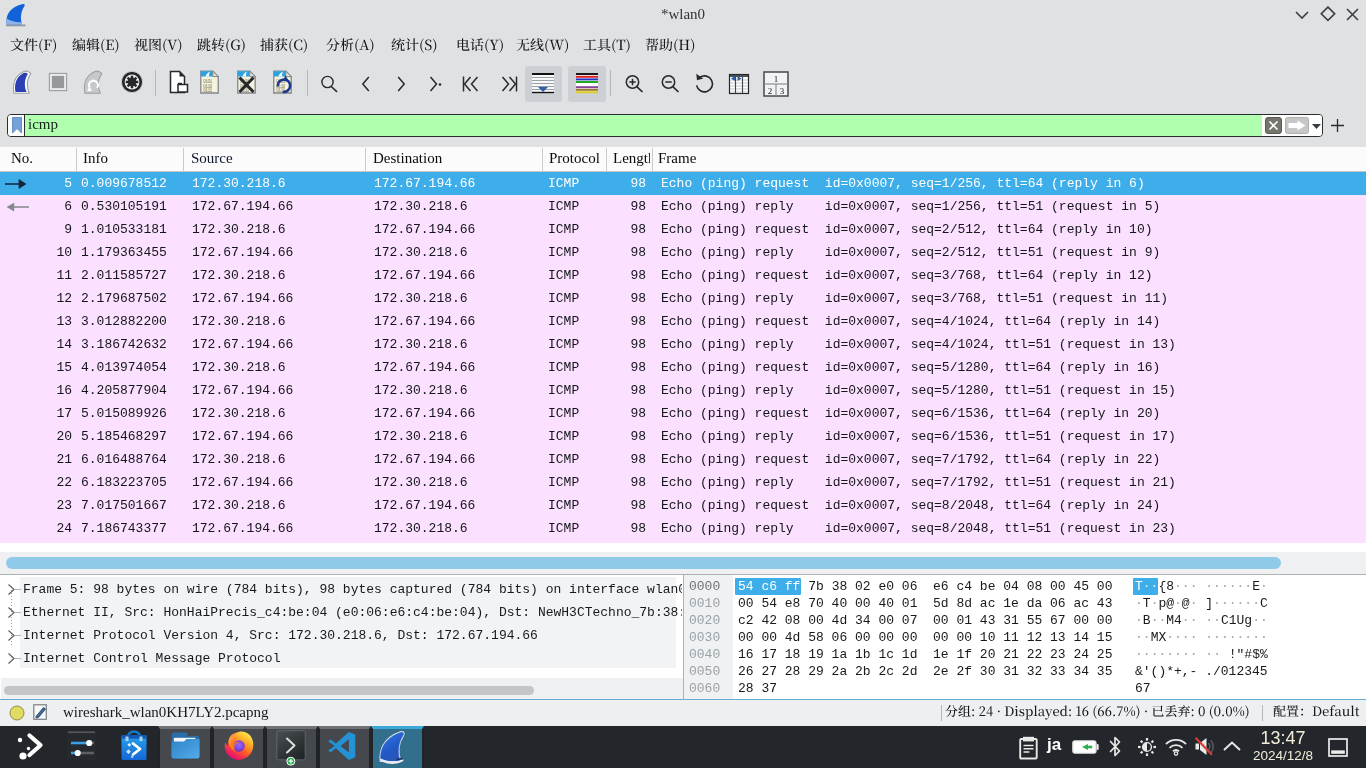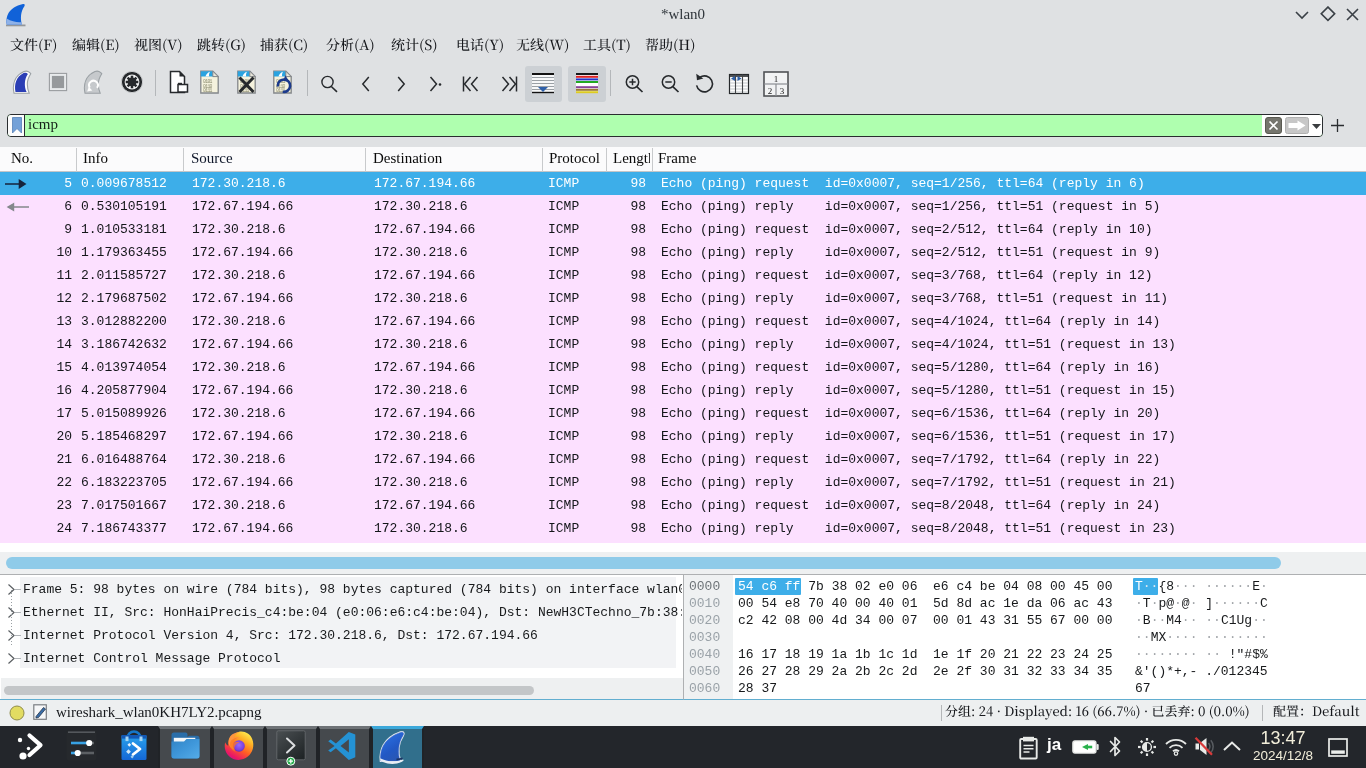--- a/index.html
+++ b/index.html
@@ -310,6 +310,7 @@
     <div class="ab hx" style="left:738px;top:612px">c2 42 08 00 4d 34 00 07  00 01 43 31 55 67 00 00</div>
     <div class="ab hx" style="left:1135px;top:612px"><i>·</i>B<i>·</i><i>·</i>M4<i>·</i><i>·</i> <i>·</i><i>·</i>C1Ug<i>·</i><i>·</i></div>
     <div class="ab hx" style="left:689px;top:629px;color:#9aa2a8">0030</div>
+    <div class="ab hx" style="left:738px;top:629px">00 00 4d 58 06 00 00 00  00 00 10 11 12 13 14 15</div>
     <div class="ab hx" style="left:1135px;top:629px"><i>·</i><i>·</i>MX<i>·</i><i>·</i><i>·</i><i>·</i> <i>·</i><i>·</i><i>·</i><i>·</i><i>·</i><i>·</i><i>·</i><i>·</i></div>
     <div class="ab hx" style="left:689px;top:646px;color:#9aa2a8">0040</div>
     <div class="ab hx" style="left:738px;top:646px">16 17 18 19 1a 1b 1c 1d  1e 1f 20 21 22 23 24 25</div>

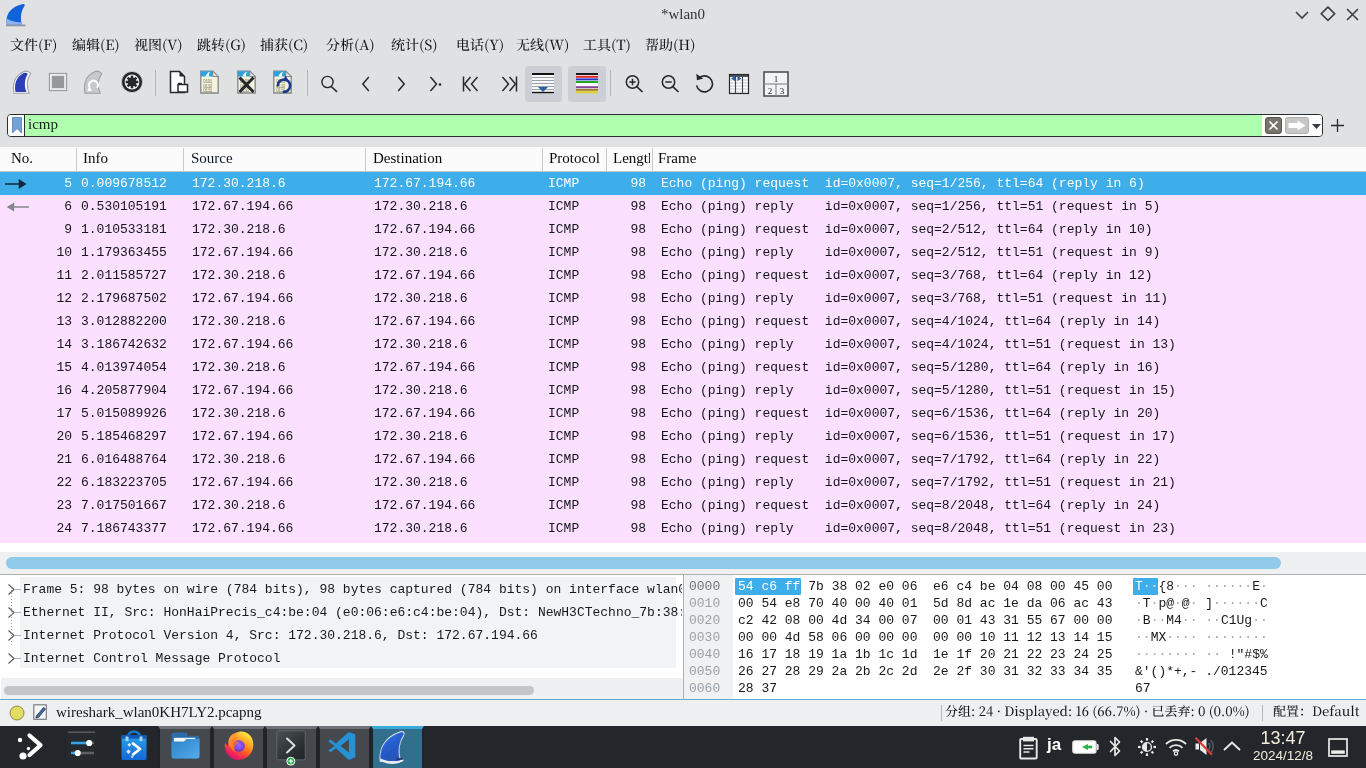--- a/index.html
+++ b/index.html
@@ -329,7 +329,7 @@
 <rect x="0.8" y="0.8" width="12.5" height="14.5" fill="#f6f7f8" stroke="#7a7e82" stroke-width="1.2"></rect>
 <path d="M3 12.5 L10.5 3.5 L12.5 5 L5.5 13.5 L3 14 Z" fill="#3a6ea8" stroke="#27354a" stroke-width="0.8"></path>
     </svg>
-    <div class="ab" style="left:56px;top:704px;font-size:15px;color:#17191d">wireshark_wlan0KH7LY2.pcapng</div>
+    <div class="ab" style="left:63px;top:704px;font-size:15px;color:#17191d">wireshark_wlan0KH7LY2.pcapng</div>
     <svg class="ab" style="left:945px;top:701px" width="306" height="20" viewBox="0 -15 306 20">
       <path d="M8.8 -10.7Q8.7 -10.6 8.6 -10.4Q8.5 -10.2 8.3 -10L8.2 -10.4Q8.6 -9.5 9.2 -8.6Q9.9 -7.7 10.7 -7Q11.6 -6.3 12.7 -5.8L12.7 -5.7Q12.4 -5.6 12.1 -5.4Q11.9 -5.1 11.7 -4.8Q10.2 -5.8 9.2 -7.3Q8.2 -8.7 7.7 -10.9L7.9 -11ZM6 -10.3Q6 -10.2 5.9 -10.2Q5.7 -10.1 5.5 -10.1Q5.1 -9.2 4.4 -8.2Q3.7 -7.2 2.7 -6.3Q1.7 -5.4 0.5 -4.8L0.4 -4.9Q1.4 -5.7 2.2 -6.7Q3 -7.7 3.6 -8.8Q4.2 -9.9 4.5 -10.9ZM6.2 -5.7Q6.1 -5 6 -4.3Q5.9 -3.6 5.6 -2.9Q5.3 -2.2 4.7 -1.5Q4.2 -0.8 3.3 -0.1Q2.4 0.5 1.1 1.1L1 0.9Q2.4 0.1 3.2 -0.7Q4 -1.6 4.4 -2.4Q4.7 -3.3 4.9 -4.1Q5 -4.9 5 -5.7ZM8.9 -5.7 9.5 -6.3 10.6 -5.3Q10.5 -5.3 10.4 -5.2Q10.3 -5.1 10.1 -5.1Q10 -3.6 9.9 -2.4Q9.7 -1.3 9.5 -0.5Q9.3 0.3 9 0.5Q8.7 0.8 8.3 0.9Q7.9 1 7.4 1Q7.4 0.8 7.4 0.6Q7.3 0.4 7.1 0.3Q7 0.2 6.6 0.1Q6.2 -0.1 5.8 -0.1L5.8 -0.3Q6.1 -0.3 6.5 -0.3Q6.9 -0.2 7.2 -0.2Q7.6 -0.2 7.7 -0.2Q8.1 -0.2 8.2 -0.3Q8.4 -0.5 8.6 -1.2Q8.8 -2 8.9 -3.1Q9 -4.2 9 -5.7ZM9.6 -5.7V-5.3H2.4L2.3 -5.7Z M24.8 -0.7Q24.8 -0.7 24.9 -0.5Q25.1 -0.4 25.3 -0.2Q25.5 0 25.7 0.2Q25.7 0.5 25.4 0.5H17.2L17.1 0.1H24.2ZM18.7 -10.4 19.9 -9.9H22.9L23.4 -10.6L24.7 -9.7Q24.5 -9.5 24.1 -9.4V0.3H23V-9.6H19.8V0.3H18.7V-9.9ZM23.5 -3.4V-3H19.4V-3.4ZM23.5 -6.7V-6.4H19.4V-6.7ZM18.5 -7.8Q18.5 -7.7 18.3 -7.7Q18.1 -7.6 17.8 -7.8L18.2 -7.9Q17.9 -7.4 17.4 -6.8Q16.9 -6.3 16.3 -5.7Q15.8 -5.1 15.2 -4.5Q14.6 -4 14 -3.5L14 -3.7H14.6Q14.5 -3.2 14.3 -2.9Q14.2 -2.6 14 -2.5L13.4 -3.9Q13.4 -3.9 13.6 -3.9Q13.8 -3.9 13.8 -4Q14.3 -4.4 14.8 -5Q15.3 -5.5 15.7 -6.2Q16.2 -6.9 16.6 -7.5Q17 -8.2 17.2 -8.7ZM17.3 -10.2Q17.3 -10.1 17.1 -10Q16.9 -10 16.6 -10.1L17 -10.2Q16.7 -9.8 16.4 -9.4Q16.1 -8.9 15.6 -8.5Q15.2 -8 14.8 -7.6Q14.4 -7.2 14 -6.9L14 -7H14.6Q14.5 -6.5 14.3 -6.2Q14.2 -6 14 -5.9L13.4 -7.2Q13.4 -7.2 13.6 -7.2Q13.7 -7.3 13.8 -7.3Q14.1 -7.6 14.4 -8Q14.7 -8.5 15 -9Q15.3 -9.5 15.5 -10Q15.8 -10.5 15.9 -10.9ZM13.5 -1Q14 -1.1 14.7 -1.2Q15.5 -1.4 16.4 -1.7Q17.3 -1.9 18.3 -2.2L18.3 -2Q17.7 -1.6 16.7 -1.1Q15.7 -0.6 14.4 0Q14.4 0.3 14.1 0.4ZM13.7 -3.8Q14.1 -3.8 14.8 -3.9Q15.4 -4 16.3 -4.1Q17.2 -4.3 18.1 -4.4L18.1 -4.2Q17.5 -4 16.4 -3.5Q15.4 -3.1 14.1 -2.7ZM13.6 -7.1Q14 -7.1 14.5 -7.1Q15 -7.1 15.7 -7.2Q16.4 -7.2 17.1 -7.2L17.1 -7Q16.8 -6.9 16.3 -6.8Q15.8 -6.6 15.3 -6.4Q14.7 -6.2 14 -6Z M28.1 0.2Q27.8 0.2 27.5 -0.1Q27.3 -0.3 27.3 -0.7Q27.3 -1 27.5 -1.3Q27.8 -1.5 28.1 -1.5Q28.5 -1.5 28.8 -1.3Q29 -1 29 -0.7Q29 -0.3 28.8 -0.1Q28.5 0.2 28.1 0.2ZM28.1 -4.9Q27.8 -4.9 27.5 -5.2Q27.3 -5.4 27.3 -5.8Q27.3 -6.2 27.5 -6.4Q27.8 -6.7 28.1 -6.7Q28.5 -6.7 28.8 -6.4Q29 -6.2 29 -5.8Q29 -5.4 28.8 -5.2Q28.5 -4.9 28.1 -4.9Z M34.4 0V-0.8Q35 -1.5 35.6 -2.2Q36.2 -2.9 36.7 -3.5Q37.4 -4.3 37.9 -5Q38.3 -5.6 38.5 -6.1Q38.7 -6.7 38.7 -7.3Q38.7 -8.2 38.2 -8.8Q37.7 -9.3 36.9 -9.3Q36.6 -9.3 36.2 -9.2Q35.9 -9.1 35.5 -8.9L36 -9.3L35.7 -8Q35.6 -7.5 35.4 -7.4Q35.2 -7.2 35 -7.2Q34.8 -7.2 34.6 -7.3Q34.5 -7.4 34.4 -7.6Q34.5 -8.3 34.9 -8.8Q35.3 -9.2 36 -9.5Q36.6 -9.7 37.3 -9.7Q38.6 -9.7 39.3 -9Q40 -8.4 40 -7.2Q40 -6.6 39.7 -6Q39.4 -5.4 38.7 -4.7Q38.1 -4 37.1 -3Q36.9 -2.8 36.5 -2.5Q36.2 -2.1 35.8 -1.7Q35.4 -1.3 35 -0.8L35.1 -1.3V-1H40.4V0Z M45.4 0.2V-2.7V-2.9V-8.8H45.2L45.7 -9L43.8 -6.1L41.8 -3L42 -3.5V-3.3H48V-2.4H41.4V-3.1L45.7 -9.7H46.5V0.2Z M53.8 -3.8Q53.4 -3.8 53.2 -4.1Q52.9 -4.4 52.9 -4.7Q52.9 -5.1 53.2 -5.3Q53.4 -5.6 53.8 -5.6Q54.2 -5.6 54.4 -5.3Q54.7 -5.1 54.7 -4.7Q54.7 -4.4 54.4 -4.1Q54.2 -3.8 53.8 -3.8Z M59.9 0V-0.4L61.8 -0.6H61.9V0ZM61.2 0Q61.2 -1.1 61.2 -2.2Q61.2 -3.4 61.2 -4.7V-5Q61.2 -6.2 61.2 -7.3Q61.2 -8.4 61.2 -9.5H62.6Q62.6 -8.4 62.6 -7.3Q62.6 -6.2 62.6 -5V-4.7Q62.6 -3.4 62.6 -2.2Q62.6 -1.1 62.6 0ZM61.9 0V-0.4H63.6Q65.3 -0.4 66.3 -1.6Q67.2 -2.7 67.2 -4.8Q67.2 -6.9 66.3 -8Q65.4 -9.1 63.7 -9.1H61.9V-9.5H63.9Q65.3 -9.5 66.4 -9Q67.5 -8.4 68.1 -7.3Q68.6 -6.3 68.6 -4.8Q68.6 -3.3 68 -2.2Q67.4 -1.2 66.3 -0.6Q65.2 0 63.7 0ZM59.9 -9.1V-9.5H61.9V-9H61.8Z M69.9 0V-0.4L71.3 -0.5H71.8L73.2 -0.4V0ZM70.9 0Q70.9 -0.3 70.9 -0.9Q70.9 -1.4 70.9 -2Q70.9 -2.6 70.9 -3V-3.8Q70.9 -4.5 70.9 -5Q70.9 -5.5 70.9 -6L69.8 -6.1V-6.4L72.1 -6.9L72.2 -6.8L72.2 -5V-3Q72.2 -2.6 72.2 -2Q72.2 -1.4 72.2 -0.9Q72.2 -0.3 72.2 0ZM71.5 -8.5Q71.1 -8.5 70.9 -8.7Q70.7 -9 70.7 -9.3Q70.7 -9.7 70.9 -9.9Q71.1 -10.1 71.5 -10.1Q71.8 -10.1 72.1 -9.9Q72.3 -9.7 72.3 -9.3Q72.3 -9 72.1 -8.7Q71.8 -8.5 71.5 -8.5Z M76.6 0.2Q76 0.2 75.4 0.1Q74.9 -0.1 74.4 -0.3L74.4 -1.9H75L75.3 -0.2L74.8 -0.3V-0.8Q75.2 -0.5 75.6 -0.4Q76 -0.2 76.6 -0.2Q77.4 -0.2 77.8 -0.6Q78.3 -0.9 78.3 -1.5Q78.3 -1.9 78 -2.2Q77.7 -2.5 76.9 -2.8L76.2 -3Q75.4 -3.3 74.9 -3.8Q74.5 -4.2 74.5 -5Q74.5 -5.8 75.1 -6.4Q75.8 -7 77 -7Q77.6 -7 78.1 -6.8Q78.5 -6.7 79 -6.4L79 -5H78.4L78.1 -6.5L78.5 -6.4V-6Q78.1 -6.3 77.8 -6.4Q77.4 -6.5 77 -6.5Q76.3 -6.5 75.9 -6.2Q75.5 -5.9 75.5 -5.4Q75.5 -4.9 75.8 -4.7Q76.1 -4.4 76.9 -4.1L77.5 -3.9Q78.5 -3.6 79 -3.1Q79.4 -2.6 79.4 -1.9Q79.4 -1.3 79.1 -0.8Q78.7 -0.3 78.1 -0.1Q77.5 0.2 76.6 0.2Z M80.5 3.4V3L81.9 2.9H82.5L84 3V3.4ZM81.5 3.4Q81.5 2.9 81.5 2.4Q81.5 1.8 81.6 1.3Q81.6 0.8 81.6 0.3V-3.8Q81.6 -4.5 81.6 -5Q81.5 -5.5 81.5 -6L80.4 -6V-6.4L82.5 -6.9L82.7 -6.8L82.8 -5.8L82.8 -5.7V-1L82.8 -0.9V0.3Q82.8 0.7 82.8 1.3Q82.8 1.8 82.8 2.4Q82.8 2.9 82.8 3.4ZM84.8 0.2Q84.2 0.2 83.7 -0.1Q83.1 -0.3 82.6 -1H82.4L82.6 -1.3Q83.1 -0.8 83.5 -0.7Q83.9 -0.5 84.4 -0.5Q85 -0.5 85.4 -0.8Q85.9 -1.1 86.1 -1.7Q86.4 -2.4 86.4 -3.4Q86.4 -4.9 85.9 -5.6Q85.4 -6.3 84.5 -6.3Q84 -6.3 83.6 -6.1Q83.1 -5.9 82.6 -5.3L82.4 -5.6H82.5Q83 -6.3 83.7 -6.6Q84.3 -7 85 -7Q85.8 -7 86.4 -6.6Q87.1 -6.1 87.4 -5.3Q87.8 -4.5 87.8 -3.4Q87.8 -2.3 87.4 -1.5Q87 -0.7 86.3 -0.2Q85.7 0.2 84.8 0.2Z M88.8 0V-0.4L90.3 -0.5H90.8L92.4 -0.4V0ZM89.9 0Q89.9 -0.4 89.9 -0.9Q90 -1.5 90 -2Q90 -2.5 90 -3V-9.7L88.9 -9.7V-10.1L91.1 -10.5L91.3 -10.4L91.2 -8.4V-3Q91.2 -2.5 91.2 -2Q91.2 -1.5 91.3 -0.9Q91.3 -0.4 91.3 0Z M95.2 0.2Q94.5 0.2 93.9 -0.2Q93.4 -0.7 93.4 -1.5Q93.4 -2 93.7 -2.4Q93.9 -2.8 94.4 -3.2Q95 -3.5 95.8 -3.7Q96.4 -3.9 97 -4Q97.6 -4.2 98.1 -4.3V-4Q97.6 -3.9 97.1 -3.7Q96.5 -3.6 96.1 -3.4Q95.3 -3.1 95 -2.7Q94.6 -2.3 94.6 -1.7Q94.6 -1.1 95 -0.8Q95.3 -0.5 95.8 -0.5Q96.1 -0.5 96.4 -0.6Q96.6 -0.7 97 -1Q97.3 -1.3 97.8 -1.8L97.9 -1.1H97.6Q97.2 -0.7 96.8 -0.4Q96.5 -0.1 96.1 0Q95.7 0.2 95.2 0.2ZM98.8 0.2Q98.2 0.2 97.8 -0.2Q97.5 -0.6 97.5 -1.3V-1.3V-4.8Q97.5 -5.5 97.3 -5.9Q97.2 -6.3 96.9 -6.4Q96.6 -6.6 96 -6.6Q95.7 -6.6 95.3 -6.5Q94.9 -6.4 94.5 -6.1L95.1 -6.5L94.9 -5.5Q94.9 -5.1 94.7 -4.9Q94.5 -4.7 94.3 -4.7Q93.7 -4.7 93.6 -5.2Q93.8 -6 94.5 -6.5Q95.2 -7 96.4 -7Q97.6 -7 98.2 -6.4Q98.7 -5.9 98.7 -4.6V-1.4Q98.7 -0.8 98.9 -0.6Q99 -0.4 99.2 -0.4Q99.4 -0.4 99.5 -0.5Q99.7 -0.5 99.8 -0.7L100 -0.5Q99.8 -0.2 99.5 0Q99.2 0.2 98.8 0.2Z M101.2 3.5Q100.8 3.5 100.4 3.3Q100.1 3.1 100 2.8Q100.1 2.5 100.3 2.3Q100.6 2.2 100.8 2.2Q101.1 2.2 101.4 2.3Q101.6 2.5 101.8 2.7L102.2 3.1L101.8 3.3L101.5 3.1Q102.2 2.9 102.7 2.3Q103.1 1.7 103.5 0.7L103.9 -0.2L104 -0.4L105.1 -3.6L106.2 -6.8H106.7L104 0.6Q103.6 1.6 103.1 2.3Q102.7 2.9 102.2 3.2Q101.8 3.5 101.2 3.5ZM103.7 0.7 100.7 -6.8H102.1L104.2 -0.9L104.3 -0.8ZM100 -6.4V-6.8H103.4V-6.4L102 -6.3H101.3ZM104.8 -6.4V-6.8H107.4V-6.4L106.4 -6.3H106.2Z M111.4 0.2Q110.4 0.2 109.7 -0.2Q108.9 -0.6 108.5 -1.4Q108 -2.2 108 -3.4Q108 -4.5 108.5 -5.3Q108.9 -6.1 109.7 -6.5Q110.4 -7 111.3 -7Q112.2 -7 112.8 -6.6Q113.4 -6.3 113.8 -5.6Q114.1 -5 114.1 -4.2Q114.1 -3.8 114 -3.4H108.6V-3.9H112.2Q112.6 -3.9 112.7 -4.1Q112.9 -4.3 112.9 -4.7Q112.9 -5.5 112.4 -6Q112 -6.6 111.3 -6.6Q110.7 -6.6 110.3 -6.2Q109.9 -5.9 109.6 -5.2Q109.4 -4.5 109.4 -3.5Q109.4 -2.5 109.7 -1.8Q110 -1.1 110.5 -0.8Q111.1 -0.5 111.8 -0.5Q112.5 -0.5 113 -0.8Q113.5 -1 113.9 -1.5L114.1 -1.3Q113.7 -0.6 113 -0.2Q112.3 0.2 111.4 0.2Z M118.1 0.2Q117.3 0.2 116.6 -0.2Q116 -0.7 115.6 -1.5Q115.2 -2.3 115.2 -3.3Q115.2 -4.4 115.6 -5.3Q116 -6.1 116.7 -6.5Q117.4 -7 118.3 -7Q118.9 -7 119.4 -6.7Q120 -6.4 120.4 -5.7H120.5L120.4 -5.4Q119.9 -5.9 119.5 -6.1Q119.1 -6.3 118.7 -6.3Q118.1 -6.3 117.6 -6Q117.1 -5.7 116.9 -5.1Q116.6 -4.4 116.6 -3.4Q116.6 -2.4 116.8 -1.7Q117.1 -1.1 117.6 -0.8Q118 -0.5 118.6 -0.5Q119.1 -0.5 119.5 -0.7Q119.9 -0.9 120.3 -1.4L120.5 -1.1H120.4Q120 -0.4 119.4 -0.1Q118.8 0.2 118.1 0.2ZM120.2 0.1 120.2 -1.1V-1.2V-5.7L120.2 -5.8V-9.7L119.1 -9.7V-10.1L121.3 -10.5L121.5 -10.4L121.4 -8.4V-0.4L122.6 -0.4V0Z M125 0.2Q124.7 0.2 124.4 -0.1Q124.2 -0.3 124.2 -0.7Q124.2 -1 124.4 -1.3Q124.7 -1.5 125 -1.5Q125.4 -1.5 125.7 -1.3Q125.9 -1 125.9 -0.7Q125.9 -0.3 125.7 -0.1Q125.4 0.2 125 0.2ZM125 -4.9Q124.7 -4.9 124.4 -5.2Q124.2 -5.4 124.2 -5.8Q124.2 -6.2 124.4 -6.4Q124.7 -6.7 125 -6.7Q125.4 -6.7 125.7 -6.4Q125.9 -6.2 125.9 -5.8Q125.9 -5.4 125.7 -5.2Q125.4 -4.9 125 -4.9Z M131.4 0V-0.4L133.2 -0.6H134.4L136.1 -0.4V0ZM133.1 0Q133.2 -1.5 133.2 -3V-8.8L131.4 -8.5V-8.9L134.3 -9.7L134.5 -9.5L134.4 -7.4V-3Q134.4 -2.3 134.4 -1.5Q134.5 -0.8 134.5 0Z M140.4 0.2Q139.5 0.2 138.8 -0.3Q138 -0.7 137.7 -1.6Q137.3 -2.5 137.3 -3.6Q137.3 -4.8 137.7 -5.8Q138.1 -6.8 138.8 -7.7Q139.6 -8.5 140.6 -9Q141.7 -9.6 143 -9.7L143.1 -9.4Q141.6 -9.1 140.6 -8.3Q139.6 -7.5 139.1 -6.3Q138.6 -5.2 138.6 -3.8Q138.6 -2.1 139.1 -1.1Q139.6 -0.2 140.4 -0.2Q140.9 -0.2 141.3 -0.5Q141.7 -0.8 141.9 -1.4Q142.1 -2 142.1 -2.8Q142.1 -4 141.7 -4.6Q141.2 -5.2 140.4 -5.2Q139.9 -5.2 139.4 -5Q138.9 -4.7 138.5 -4.2L138.2 -4.4H138.3Q139.3 -5.8 140.9 -5.8Q141.7 -5.8 142.2 -5.4Q142.8 -5 143.1 -4.4Q143.4 -3.8 143.4 -2.9Q143.4 -2 143 -1.3Q142.6 -0.6 142 -0.2Q141.3 0.2 140.4 0.2Z M149.5 -4Q149.5 -2.7 149.7 -1.7Q149.9 -0.7 150.4 0.3Q150.9 1.4 151.8 2.5L151.5 2.7Q150 1.3 149.2 -0.4Q148.5 -2 148.5 -4Q148.5 -5.9 149.2 -7.6Q150 -9.2 151.5 -10.7L151.8 -10.4Q150.9 -9.3 150.4 -8.3Q149.9 -7.2 149.7 -6.2Q149.5 -5.2 149.5 -4Z M156 0.2Q155 0.2 154.3 -0.3Q153.6 -0.7 153.2 -1.6Q152.9 -2.5 152.9 -3.6Q152.9 -4.8 153.3 -5.8Q153.7 -6.8 154.4 -7.7Q155.2 -8.5 156.2 -9Q157.3 -9.6 158.6 -9.7L158.6 -9.4Q157.2 -9.1 156.2 -8.3Q155.2 -7.5 154.7 -6.3Q154.2 -5.2 154.2 -3.8Q154.2 -2.1 154.7 -1.1Q155.2 -0.2 156 -0.2Q156.5 -0.2 156.9 -0.5Q157.2 -0.8 157.5 -1.4Q157.7 -2 157.7 -2.8Q157.7 -4 157.2 -4.6Q156.8 -5.2 156 -5.2Q155.5 -5.2 155 -5Q154.5 -4.7 154 -4.2L153.8 -4.4H153.9Q154.9 -5.8 156.4 -5.8Q157.2 -5.8 157.8 -5.4Q158.4 -5 158.7 -4.4Q159 -3.8 159 -2.9Q159 -2 158.6 -1.3Q158.2 -0.6 157.5 -0.2Q156.9 0.2 156 0.2Z M163.4 0.2Q162.4 0.2 161.7 -0.3Q161 -0.7 160.6 -1.6Q160.3 -2.5 160.3 -3.6Q160.3 -4.8 160.7 -5.8Q161.1 -6.8 161.8 -7.7Q162.6 -8.5 163.6 -9Q164.7 -9.6 166 -9.7L166 -9.4Q164.6 -9.1 163.6 -8.3Q162.6 -7.5 162.1 -6.3Q161.6 -5.2 161.6 -3.8Q161.6 -2.1 162.1 -1.1Q162.6 -0.2 163.4 -0.2Q163.9 -0.2 164.3 -0.5Q164.6 -0.8 164.9 -1.4Q165.1 -2 165.1 -2.8Q165.1 -4 164.6 -4.6Q164.2 -5.2 163.4 -5.2Q162.9 -5.2 162.4 -5Q161.9 -4.7 161.4 -4.2L161.2 -4.4H161.3Q162.3 -5.8 163.8 -5.8Q164.6 -5.8 165.2 -5.4Q165.8 -5 166.1 -4.4Q166.3 -3.8 166.3 -2.9Q166.3 -2 166 -1.3Q165.6 -0.6 164.9 -0.2Q164.3 0.2 163.4 0.2Z M169.1 0.2Q168.7 0.2 168.5 -0.1Q168.2 -0.3 168.2 -0.7Q168.2 -1 168.5 -1.3Q168.7 -1.5 169.1 -1.5Q169.5 -1.5 169.7 -1.3Q170 -1 170 -0.7Q170 -0.3 169.7 -0.1Q169.5 0.2 169.1 0.2Z M173.2 0 173.1 -0.1 177.3 -8.9 177.1 -8.3V-8.5H172V-9.5H177.7V-8.8L174.3 0Z M181.1 -3.8Q180.6 -3.8 180.1 -4.1Q179.7 -4.4 179.4 -5Q179.1 -5.7 179.1 -6.7Q179.1 -7.7 179.4 -8.4Q179.7 -9 180.1 -9.3Q180.6 -9.6 181.1 -9.6Q181.6 -9.6 182 -9.3Q182.5 -9 182.8 -8.4Q183 -7.7 183 -6.7Q183 -5.7 182.8 -5Q182.5 -4.4 182 -4.1Q181.6 -3.8 181.1 -3.8ZM181.1 -4.1Q181.3 -4.1 181.6 -4.3Q181.8 -4.6 182 -5.1Q182.1 -5.7 182.1 -6.7Q182.1 -7.7 182 -8.3Q181.8 -8.9 181.6 -9.1Q181.3 -9.3 181.1 -9.3Q180.8 -9.3 180.6 -9.1Q180.3 -8.9 180.2 -8.3Q180 -7.7 180 -6.7Q180 -5.7 180.2 -5.1Q180.3 -4.6 180.6 -4.3Q180.8 -4.1 181.1 -4.1ZM188.2 0.1Q187.6 0.1 187.2 -0.2Q186.7 -0.5 186.5 -1.1Q186.2 -1.8 186.2 -2.8Q186.2 -3.8 186.5 -4.5Q186.7 -5.1 187.2 -5.4Q187.6 -5.7 188.2 -5.7Q188.7 -5.7 189.1 -5.4Q189.6 -5.1 189.8 -4.5Q190.1 -3.8 190.1 -2.8Q190.1 -1.8 189.8 -1.1Q189.6 -0.5 189.1 -0.2Q188.7 0.1 188.2 0.1ZM188.2 -0.2Q188.4 -0.2 188.7 -0.4Q188.9 -0.7 189 -1.2Q189.2 -1.8 189.2 -2.8Q189.2 -3.8 189 -4.4Q188.9 -4.9 188.7 -5.2Q188.4 -5.4 188.2 -5.4Q187.9 -5.4 187.6 -5.2Q187.4 -4.9 187.3 -4.4Q187.1 -3.8 187.1 -2.8Q187.1 -1.8 187.3 -1.2Q187.4 -0.7 187.6 -0.4Q187.9 -0.2 188.2 -0.2ZM181.5 0.4 181.1 0.1 187.7 -9.5 188.1 -9.3Z M193.3 -4Q193.3 -5.2 193.1 -6.2Q192.9 -7.2 192.4 -8.3Q192 -9.3 191.1 -10.4L191.4 -10.7Q192.9 -9.2 193.6 -7.6Q194.4 -5.9 194.4 -4Q194.4 -2 193.6 -0.4Q192.9 1.3 191.4 2.7L191.1 2.5Q192 1.3 192.5 0.3Q192.9 -0.7 193.1 -1.7Q193.3 -2.7 193.3 -4Z M201 -3.8Q200.6 -3.8 200.4 -4.1Q200.1 -4.4 200.1 -4.7Q200.1 -5.1 200.4 -5.3Q200.6 -5.6 201 -5.6Q201.4 -5.6 201.6 -5.3Q201.9 -5.1 201.9 -4.7Q201.9 -4.4 201.6 -4.1Q201.4 -3.8 201 -3.8Z M208.4 -7.9 209.9 -7.7Q209.9 -7.6 209.8 -7.5Q209.7 -7.4 209.5 -7.4V-1.4H208.4ZM215.9 -9.8H215.8L216.4 -10.4L217.6 -9.5Q217.5 -9.4 217.4 -9.3Q217.2 -9.2 217 -9.2V-4.8Q217 -4.8 216.8 -4.7Q216.7 -4.6 216.5 -4.5Q216.3 -4.5 216.1 -4.5H215.9ZM208.4 -1.7H209.5V-1Q209.5 -0.6 209.8 -0.5Q210.2 -0.4 210.9 -0.4H215.7Q216.4 -0.4 216.7 -0.5Q217.1 -0.5 217.2 -0.8Q217.3 -1 217.4 -1.4Q217.6 -1.8 217.7 -2.2Q217.8 -2.7 217.9 -3.1H218L218 -0.7Q218.4 -0.6 218.6 -0.5Q218.7 -0.4 218.7 -0.2Q218.7 -0 218.6 0.1Q218.5 0.3 218.1 0.4Q217.8 0.5 217.2 0.6Q216.6 0.6 215.7 0.6H210.9Q209.7 0.6 209 0.3Q208.4 -0.1 208.4 -1.1ZM207.6 -9.8H216.3V-9.4H207.8ZM209 -5.9H216.3V-5.5H209Z M230.7 -9.7Q230.6 -9.6 230.4 -9.6Q230.2 -9.6 229.9 -9.7Q229 -9.6 228 -9.4Q226.9 -9.3 225.7 -9.2Q224.4 -9 223.2 -9Q222 -8.9 220.8 -8.9L220.7 -9.1Q221.9 -9.2 223.1 -9.4Q224.4 -9.6 225.6 -9.8Q226.8 -10 227.8 -10.3Q228.8 -10.5 229.6 -10.8ZM226.5 -3.5Q226.5 -3.4 226.3 -3.3Q226.1 -3.2 225.8 -3.4L226.2 -3.5Q225.8 -3.1 225.3 -2.7Q224.8 -2.2 224.1 -1.8Q223.5 -1.3 222.8 -1Q222.2 -0.6 221.6 -0.3L221.6 -0.4H222.1Q222 0.1 221.9 0.4Q221.7 0.7 221.5 0.7L221 -0.6Q221 -0.6 221.2 -0.6Q221.3 -0.6 221.4 -0.7Q221.9 -1 222.4 -1.4Q223 -1.8 223.5 -2.3Q224 -2.8 224.4 -3.3Q224.8 -3.8 225 -4.2ZM221.4 -0.5Q221.9 -0.5 222.9 -0.6Q223.8 -0.6 225 -0.7Q226.2 -0.7 227.5 -0.8Q228.9 -0.9 230.3 -0.9L230.3 -0.7Q228.8 -0.4 226.6 -0.1Q224.4 0.2 221.6 0.5ZM226.5 -9.6V-4.2H225.3V-9.6ZM229.7 -8.1Q229.7 -8.1 229.8 -8Q230 -7.8 230.2 -7.7Q230.4 -7.5 230.6 -7.3Q230.8 -7.1 231 -7Q231 -6.8 230.7 -6.8H221.1L221 -7.2H229ZM230.5 -5.4Q230.5 -5.4 230.7 -5.3Q230.8 -5.2 231 -5Q231.3 -4.9 231.5 -4.7Q231.7 -4.5 231.9 -4.3Q231.9 -4.1 231.6 -4.1H220.2L220.1 -4.5H229.8ZM227.8 -2.9Q229 -2.5 229.7 -2Q230.5 -1.4 230.8 -0.9Q231.2 -0.4 231.3 -0Q231.4 0.4 231.3 0.7Q231.2 1 231 1.1Q230.7 1.1 230.4 0.9Q230.3 0.4 230 -0.1Q229.7 -0.6 229.3 -1.1Q228.9 -1.6 228.5 -2Q228.1 -2.4 227.7 -2.8Z M238.1 -11.1Q238.7 -10.9 239.1 -10.6Q239.5 -10.4 239.7 -10.1Q239.9 -9.9 239.8 -9.6Q239.8 -9.4 239.7 -9.2Q239.5 -9.1 239.3 -9Q239.1 -9 238.9 -9.2Q238.8 -9.5 238.7 -9.8Q238.5 -10.2 238.3 -10.5Q238.1 -10.8 237.9 -11ZM238 -5.2Q238 -5.1 237.9 -5Q237.8 -4.9 237.6 -4.9V-3.5Q237.6 -2.8 237.4 -2.2Q237.2 -1.5 236.8 -0.9Q236.3 -0.3 235.5 0.2Q234.6 0.7 233.3 1.1L233.2 0.9Q234.2 0.5 234.9 -0Q235.6 -0.5 235.9 -1.1Q236.2 -1.7 236.4 -2.3Q236.5 -2.9 236.5 -3.5V-5.4ZM242.1 -5.2Q242.1 -5.1 242 -5Q241.9 -4.9 241.6 -4.9V0.7Q241.6 0.8 241.5 0.9Q241.4 1 241.2 1Q241 1.1 240.8 1.1H240.6V-5.4ZM243.7 -4.3Q243.7 -4.3 243.8 -4.2Q243.9 -4.1 244.1 -3.9Q244.3 -3.8 244.6 -3.6Q244.8 -3.4 245 -3.2Q244.9 -3 244.6 -3H233.1L232.9 -3.4H243ZM234.7 -6.2Q235.2 -6.2 236.1 -6.2Q236.9 -6.2 238 -6.3Q239.1 -6.3 240.3 -6.4Q241.5 -6.5 242.8 -6.5L242.8 -6.3Q241.5 -6.1 239.5 -5.8Q237.5 -5.5 235 -5.2ZM239.6 -8.2Q239.6 -8.1 239.4 -8Q239.2 -7.9 238.8 -8L239.3 -8.1Q238.9 -7.8 238.4 -7.5Q237.9 -7.2 237.3 -7Q236.7 -6.7 236.1 -6.4Q235.5 -6.1 234.9 -6L234.9 -6.1H235.4Q235.4 -5.6 235.2 -5.3Q235.1 -5.1 234.9 -5L234.3 -6.2Q234.3 -6.2 234.4 -6.3Q234.5 -6.3 234.7 -6.3Q234.8 -6.3 234.9 -6.4Q235.3 -6.5 235.7 -6.8Q236.2 -7.1 236.6 -7.5Q237.1 -7.8 237.4 -8.1Q237.8 -8.5 238 -8.7ZM240.9 -7.9Q241.9 -7.7 242.5 -7.3Q243.1 -7 243.4 -6.7Q243.8 -6.3 243.9 -6Q244 -5.7 243.9 -5.4Q243.8 -5.2 243.6 -5.1Q243.4 -5 243.1 -5.2Q242.9 -5.6 242.5 -6.1Q242.1 -6.6 241.7 -7Q241.2 -7.5 240.8 -7.8ZM243.7 -9.9Q243.7 -9.9 243.8 -9.8Q243.9 -9.7 244.1 -9.5Q244.3 -9.4 244.5 -9.2Q244.7 -9 244.9 -8.8Q244.8 -8.6 244.5 -8.6H233.2L233.1 -9H243Z M247.6 0.2Q247.2 0.2 247 -0.1Q246.7 -0.3 246.7 -0.7Q246.7 -1 247 -1.3Q247.2 -1.5 247.6 -1.5Q248 -1.5 248.2 -1.3Q248.5 -1 248.5 -0.7Q248.5 -0.3 248.2 -0.1Q248 0.2 247.6 0.2ZM247.6 -4.9Q247.2 -4.9 247 -5.2Q246.7 -5.4 246.7 -5.8Q246.7 -6.2 247 -6.4Q247.2 -6.7 247.6 -6.7Q248 -6.7 248.2 -6.4Q248.5 -6.2 248.5 -5.8Q248.5 -5.4 248.2 -5.2Q248 -4.9 247.6 -4.9Z M256.7 0.2Q255.9 0.2 255.2 -0.3Q254.5 -0.8 254.1 -1.9Q253.6 -3 253.6 -4.8Q253.6 -6.5 254.1 -7.6Q254.5 -8.7 255.2 -9.2Q255.9 -9.7 256.7 -9.7Q257.5 -9.7 258.2 -9.2Q258.9 -8.7 259.4 -7.6Q259.8 -6.5 259.8 -4.8Q259.8 -3 259.4 -1.9Q258.9 -0.8 258.2 -0.3Q257.5 0.2 256.7 0.2ZM256.7 -0.2Q257.1 -0.2 257.4 -0.4Q257.7 -0.7 258 -1.2Q258.3 -1.7 258.4 -2.6Q258.6 -3.5 258.6 -4.8Q258.6 -6.1 258.4 -6.9Q258.3 -7.8 258 -8.3Q257.7 -8.8 257.4 -9.1Q257.1 -9.3 256.7 -9.3Q256.4 -9.3 256.1 -9.1Q255.7 -8.8 255.5 -8.3Q255.2 -7.8 255.1 -6.9Q254.9 -6.1 254.9 -4.8Q254.9 -3.5 255.1 -2.6Q255.2 -1.7 255.5 -1.2Q255.7 -0.7 256.1 -0.4Q256.4 -0.2 256.7 -0.2Z M266 -4Q266 -2.7 266.2 -1.7Q266.4 -0.7 266.9 0.3Q267.3 1.4 268.2 2.5L267.9 2.7Q266.4 1.3 265.7 -0.4Q264.9 -2 264.9 -4Q264.9 -5.9 265.7 -7.6Q266.4 -9.2 267.9 -10.7L268.2 -10.4Q267.3 -9.3 266.8 -8.3Q266.3 -7.2 266.1 -6.2Q266 -5.2 266 -4Z M272.3 0.2Q271.5 0.2 270.8 -0.3Q270.1 -0.8 269.6 -1.9Q269.2 -3 269.2 -4.8Q269.2 -6.5 269.6 -7.6Q270.1 -8.7 270.8 -9.2Q271.5 -9.7 272.3 -9.7Q273.1 -9.7 273.8 -9.2Q274.5 -8.7 274.9 -7.6Q275.4 -6.5 275.4 -4.8Q275.4 -3 274.9 -1.9Q274.5 -0.8 273.8 -0.3Q273.1 0.2 272.3 0.2ZM272.3 -0.2Q272.6 -0.2 273 -0.4Q273.3 -0.7 273.6 -1.2Q273.8 -1.7 274 -2.6Q274.1 -3.5 274.1 -4.8Q274.1 -6.1 274 -6.9Q273.8 -7.8 273.6 -8.3Q273.3 -8.8 273 -9.1Q272.6 -9.3 272.3 -9.3Q271.9 -9.3 271.6 -9.1Q271.3 -8.8 271 -8.3Q270.8 -7.8 270.6 -6.9Q270.5 -6.1 270.5 -4.8Q270.5 -3.5 270.6 -2.6Q270.8 -1.7 271 -1.2Q271.3 -0.7 271.6 -0.4Q271.9 -0.2 272.3 -0.2Z M278.1 0.2Q277.7 0.2 277.5 -0.1Q277.2 -0.3 277.2 -0.7Q277.2 -1 277.5 -1.3Q277.7 -1.5 278.1 -1.5Q278.5 -1.5 278.7 -1.3Q279 -1 279 -0.7Q279 -0.3 278.7 -0.1Q278.5 0.2 278.1 0.2Z M283.9 0.2Q283.1 0.2 282.4 -0.3Q281.7 -0.8 281.3 -1.9Q280.9 -3 280.9 -4.8Q280.9 -6.5 281.3 -7.6Q281.7 -8.7 282.4 -9.2Q283.1 -9.7 283.9 -9.7Q284.7 -9.7 285.4 -9.2Q286.1 -8.7 286.6 -7.6Q287 -6.5 287 -4.8Q287 -3 286.6 -1.9Q286.1 -0.8 285.4 -0.3Q284.7 0.2 283.9 0.2ZM283.9 -0.2Q284.3 -0.2 284.6 -0.4Q284.9 -0.7 285.2 -1.2Q285.5 -1.7 285.6 -2.6Q285.8 -3.5 285.8 -4.8Q285.8 -6.1 285.6 -6.9Q285.5 -7.8 285.2 -8.3Q284.9 -8.8 284.6 -9.1Q284.3 -9.3 283.9 -9.3Q283.6 -9.3 283.3 -9.1Q282.9 -8.8 282.7 -8.3Q282.4 -7.8 282.3 -6.9Q282.1 -6.1 282.1 -4.8Q282.1 -3.5 282.3 -2.6Q282.4 -1.7 282.7 -1.2Q282.9 -0.7 283.3 -0.4Q283.6 -0.2 283.9 -0.2Z M290.2 -3.8Q289.7 -3.8 289.2 -4.1Q288.8 -4.4 288.5 -5Q288.2 -5.7 288.2 -6.7Q288.2 -7.7 288.5 -8.4Q288.8 -9 289.2 -9.3Q289.7 -9.6 290.2 -9.6Q290.7 -9.6 291.1 -9.3Q291.6 -9 291.9 -8.4Q292.1 -7.7 292.1 -6.7Q292.1 -5.7 291.9 -5Q291.6 -4.4 291.1 -4.1Q290.7 -3.8 290.2 -3.8ZM290.2 -4.1Q290.4 -4.1 290.7 -4.3Q290.9 -4.6 291.1 -5.1Q291.2 -5.7 291.2 -6.7Q291.2 -7.7 291.1 -8.3Q290.9 -8.9 290.7 -9.1Q290.4 -9.3 290.2 -9.3Q289.9 -9.3 289.7 -9.1Q289.4 -8.9 289.3 -8.3Q289.1 -7.7 289.1 -6.7Q289.1 -5.7 289.3 -5.1Q289.4 -4.6 289.7 -4.3Q289.9 -4.1 290.2 -4.1ZM297.3 0.1Q296.7 0.1 296.3 -0.2Q295.8 -0.5 295.6 -1.1Q295.3 -1.8 295.3 -2.8Q295.3 -3.8 295.6 -4.5Q295.8 -5.1 296.3 -5.4Q296.7 -5.7 297.3 -5.7Q297.8 -5.7 298.2 -5.4Q298.7 -5.1 298.9 -4.5Q299.2 -3.8 299.2 -2.8Q299.2 -1.8 298.9 -1.1Q298.7 -0.5 298.2 -0.2Q297.8 0.1 297.3 0.1ZM297.3 -0.2Q297.5 -0.2 297.8 -0.4Q298 -0.7 298.1 -1.2Q298.3 -1.8 298.3 -2.8Q298.3 -3.8 298.1 -4.4Q298 -4.9 297.8 -5.2Q297.5 -5.4 297.3 -5.4Q297 -5.4 296.7 -5.2Q296.5 -4.9 296.4 -4.4Q296.2 -3.8 296.2 -2.8Q296.2 -1.8 296.4 -1.2Q296.5 -0.7 296.7 -0.4Q297 -0.2 297.3 -0.2ZM290.6 0.4 290.2 0.1 296.8 -9.5 297.2 -9.3Z M302.4 -4Q302.4 -5.2 302.2 -6.2Q302 -7.2 301.5 -8.3Q301.1 -9.3 300.2 -10.4L300.5 -10.7Q302 -9.2 302.7 -7.6Q303.5 -5.9 303.5 -4Q303.5 -2 302.7 -0.4Q302 1.3 300.5 2.7L300.2 2.5Q301.1 1.3 301.6 0.3Q302 -0.7 302.2 -1.7Q302.4 -2.7 302.4 -4Z" fill="#17191d"></path>
     </svg>

